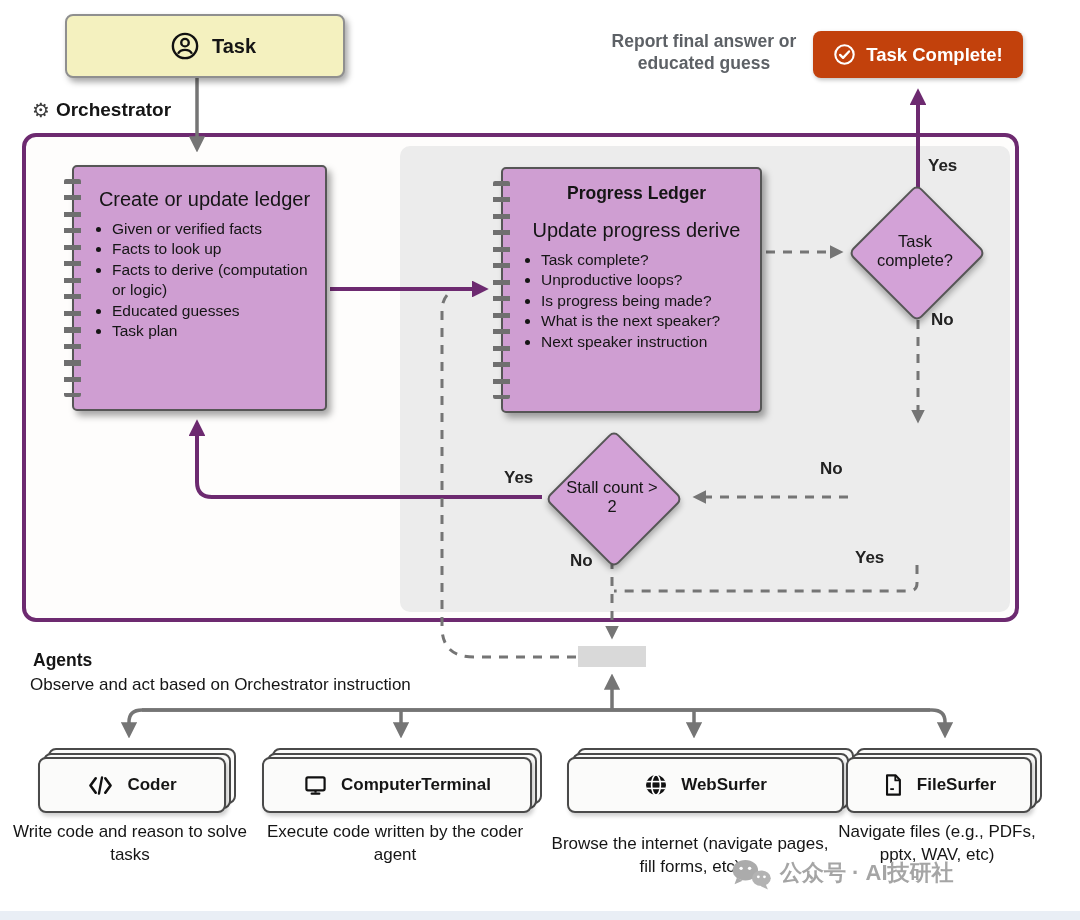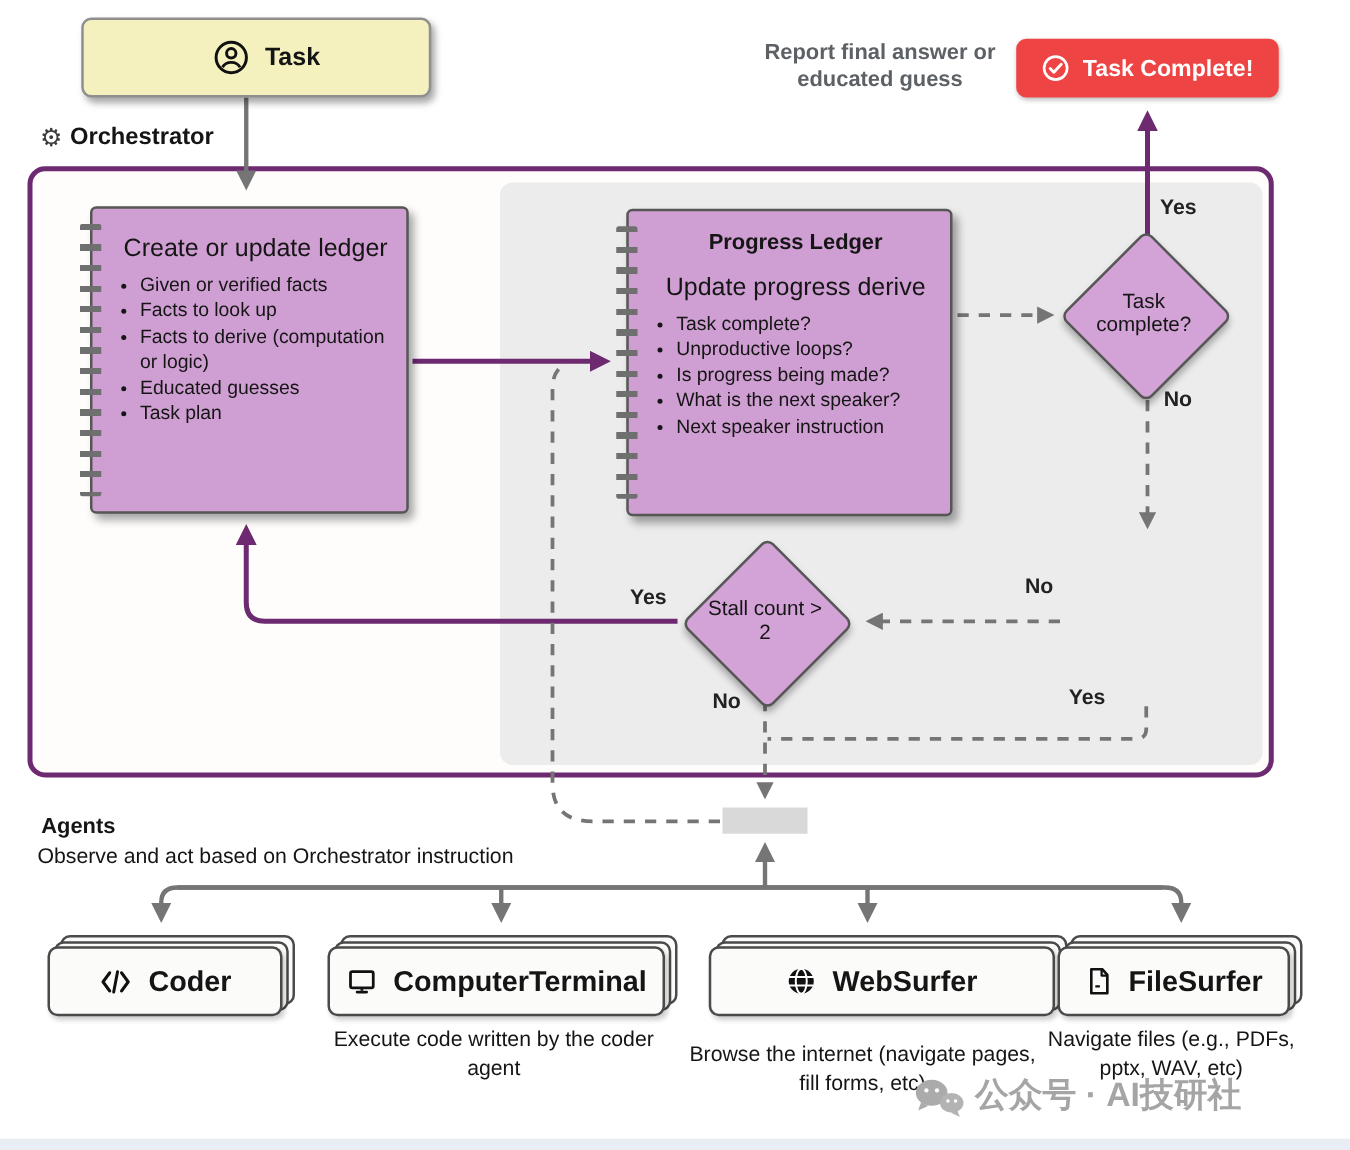--- a/index.html
+++ b/index.html
@@ -18,7 +18,7 @@
   .report-text{left:594px;top:31px;width:220px;text-align:center;font-size:17.5px;line-height:1.25;
     color:#5d6166;font-weight:bold;z-index:3;}
 
-  .complete-btn{left:813px;top:31px;width:210px;height:47px;background:#ef4444;border-radius:8px;
+  .complete-btn{left:813px;top:31px;width:210px;height:47px;background:#c2410c;border-radius:8px;
     display:flex;align-items:center;justify-content:center;gap:10px;color:#fff;font-size:18.5px;
     font-weight:bold;box-shadow:1px 2px 4px rgba(0,0,0,.25);z-index:3;}
 

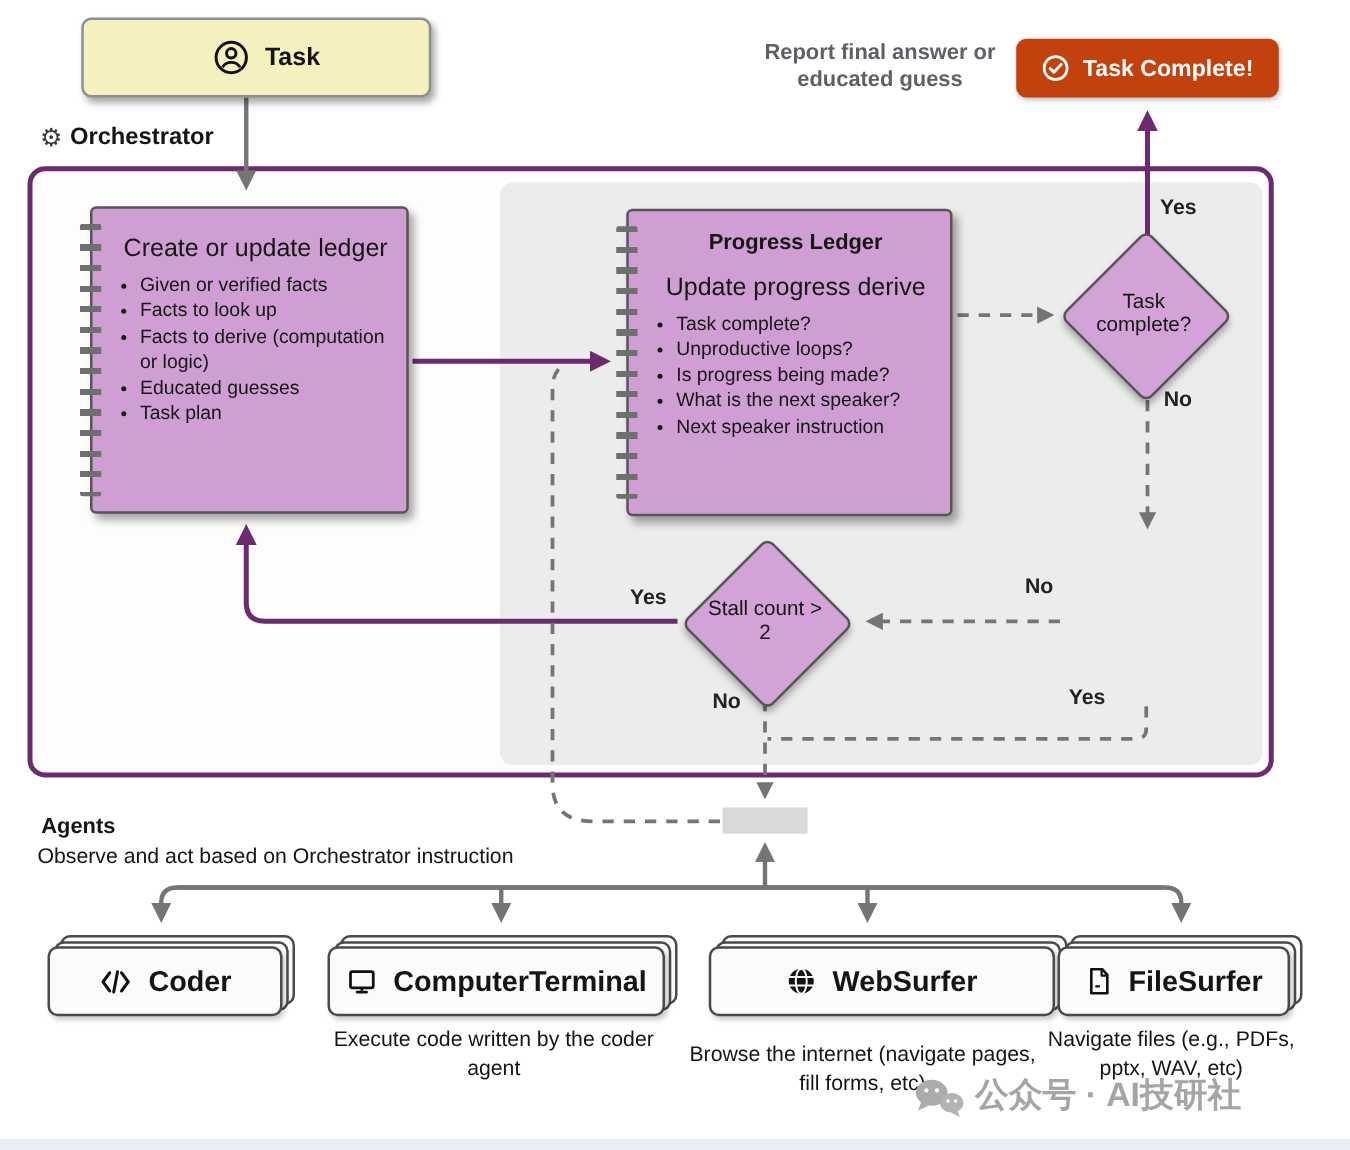--- a/index.html
+++ b/index.html
@@ -62,7 +62,7 @@
   .stack .l2{left:10px;top:-9px;width:100%;height:100%;}
   .stack .l1{left:5px;top:-4.5px;width:100%;height:100%;}
   .stack .front{left:0;top:0;width:100%;height:100%;display:flex;align-items:center;
-    justify-content:center;gap:13px;font-size:23px;font-weight:bold;box-shadow:2px 3px 4px rgba(0,0,0,.2);}
+    justify-content:center;gap:13px;font-size:17px;font-weight:bold;box-shadow:2px 3px 4px rgba(0,0,0,.2);}
   .st-coder{left:38px;top:757px;width:184px;height:52px;}
   .st-terminal{left:262px;top:757px;width:266px;height:52px;}
   .st-web{left:567px;top:757px;width:245px;height:52px;padding-left:28px;}

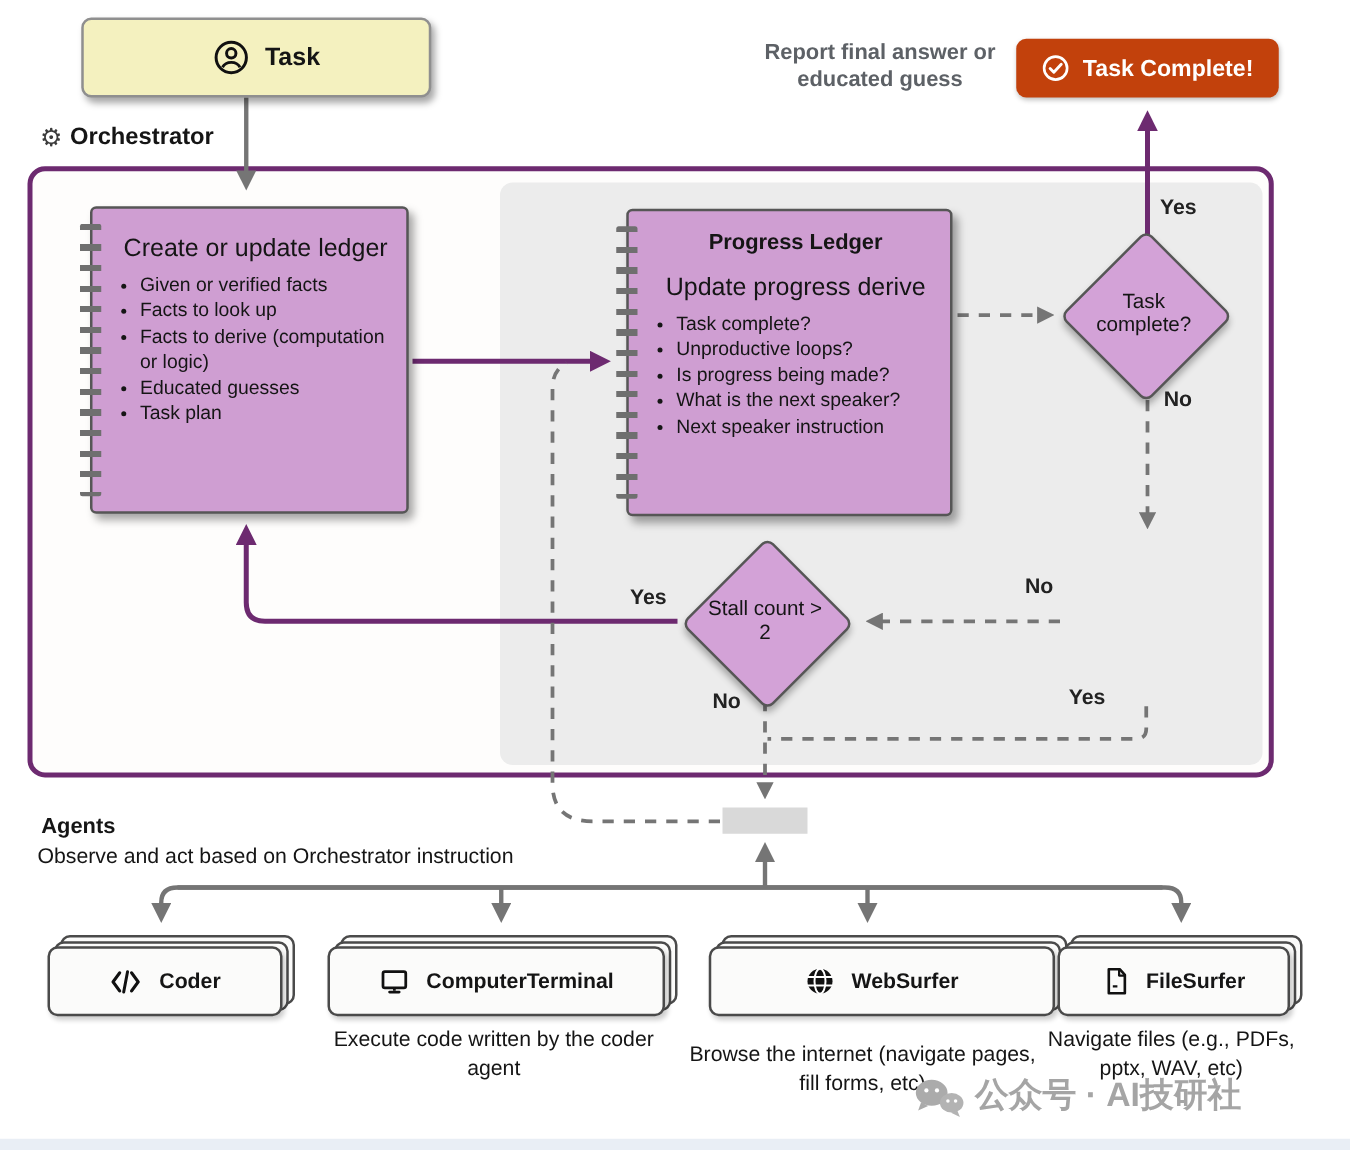--- a/index.html
+++ b/index.html
@@ -250,6 +250,7 @@
     </div>
   </div>
 
+  <div class="abs agent-desc desc-coder">Write code and reason to solve tasks</div>
   <div class="abs agent-desc desc-terminal">Execute code written by the coder agent</div>
   <div class="abs agent-desc desc-web">Browse the internet (navigate pages, fill forms, etc)</div>
   <div class="abs agent-desc desc-file">Navigate files (e.g., PDFs, pptx, WAV, etc)</div>

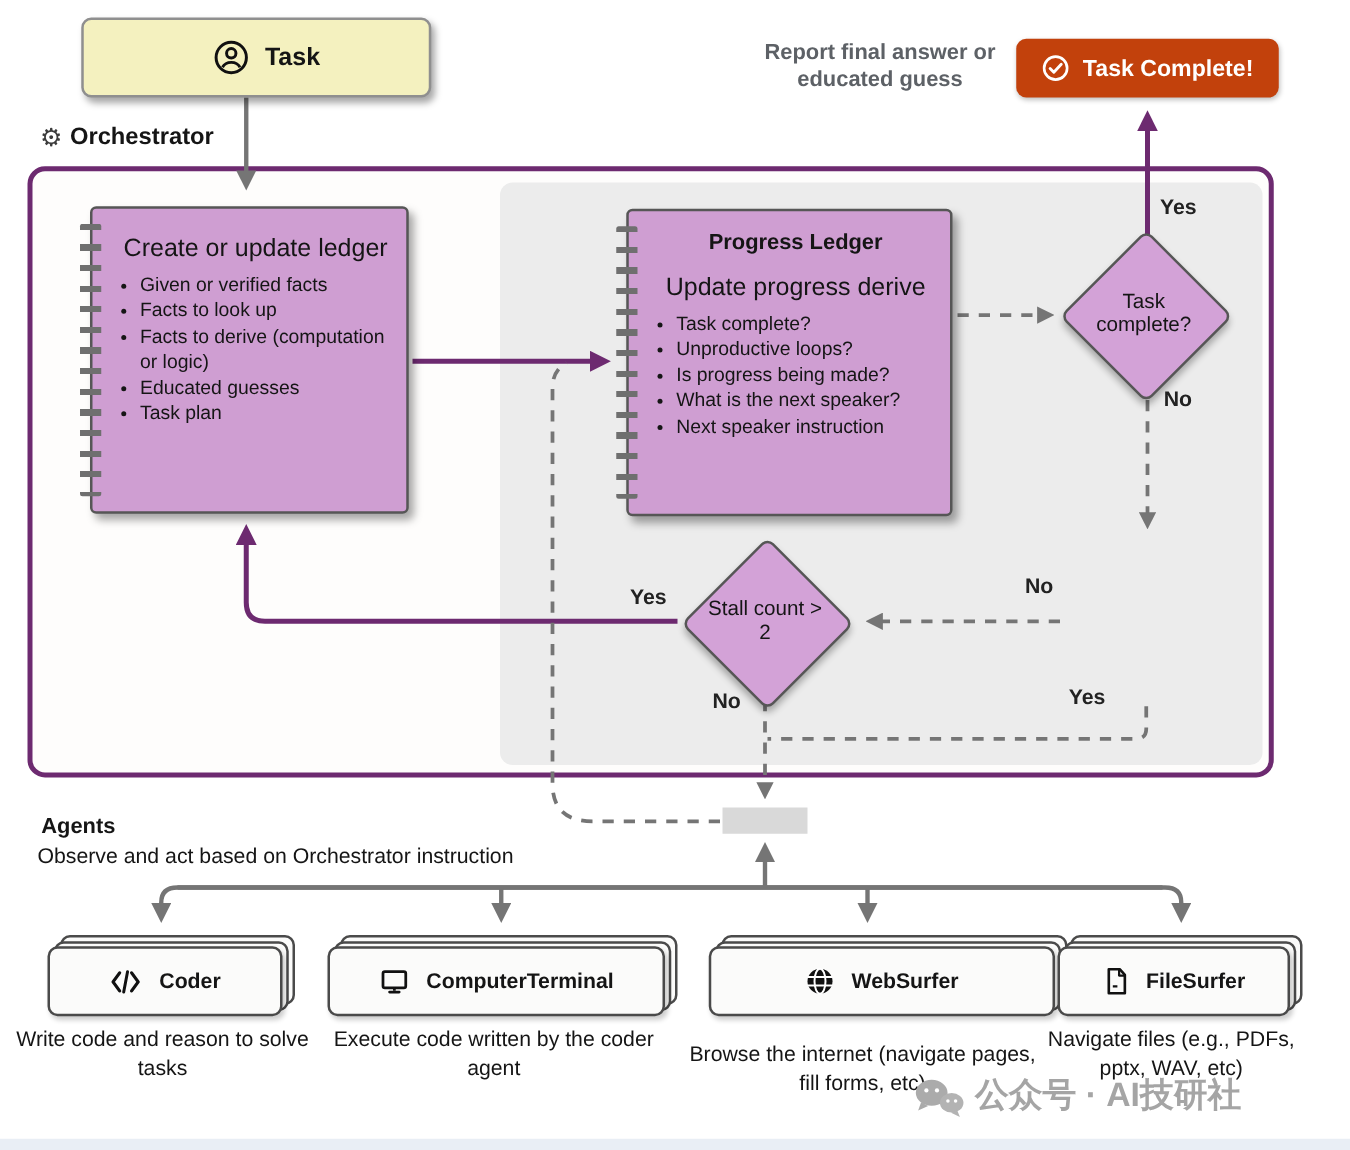--- a/index.html
+++ b/index.html
@@ -75,8 +75,8 @@
   .desc-file{left:826px;width:222px;}
 
   
-  .wm-wechat{left:730px;top:858px;display:flex;align-items:flex-end;gap:8px;color:#a5a5a5;
-    font-size:27px;font-weight:bold;z-index:5;}
+  .wm-wechat{left:730px;top:858px;display:flex;align-items:flex-start;gap:8px;color:#a5a5a5;
+    font-size:22px;font-weight:bold;z-index:5;}
   .wm-csdn{left:843px;top:887px;color:#b7bcc5;font-size:19px;z-index:5;}
   .bottom-bar{left:0;top:911px;width:1080px;height:9px;background:#e9eef5;z-index:5;}
 

